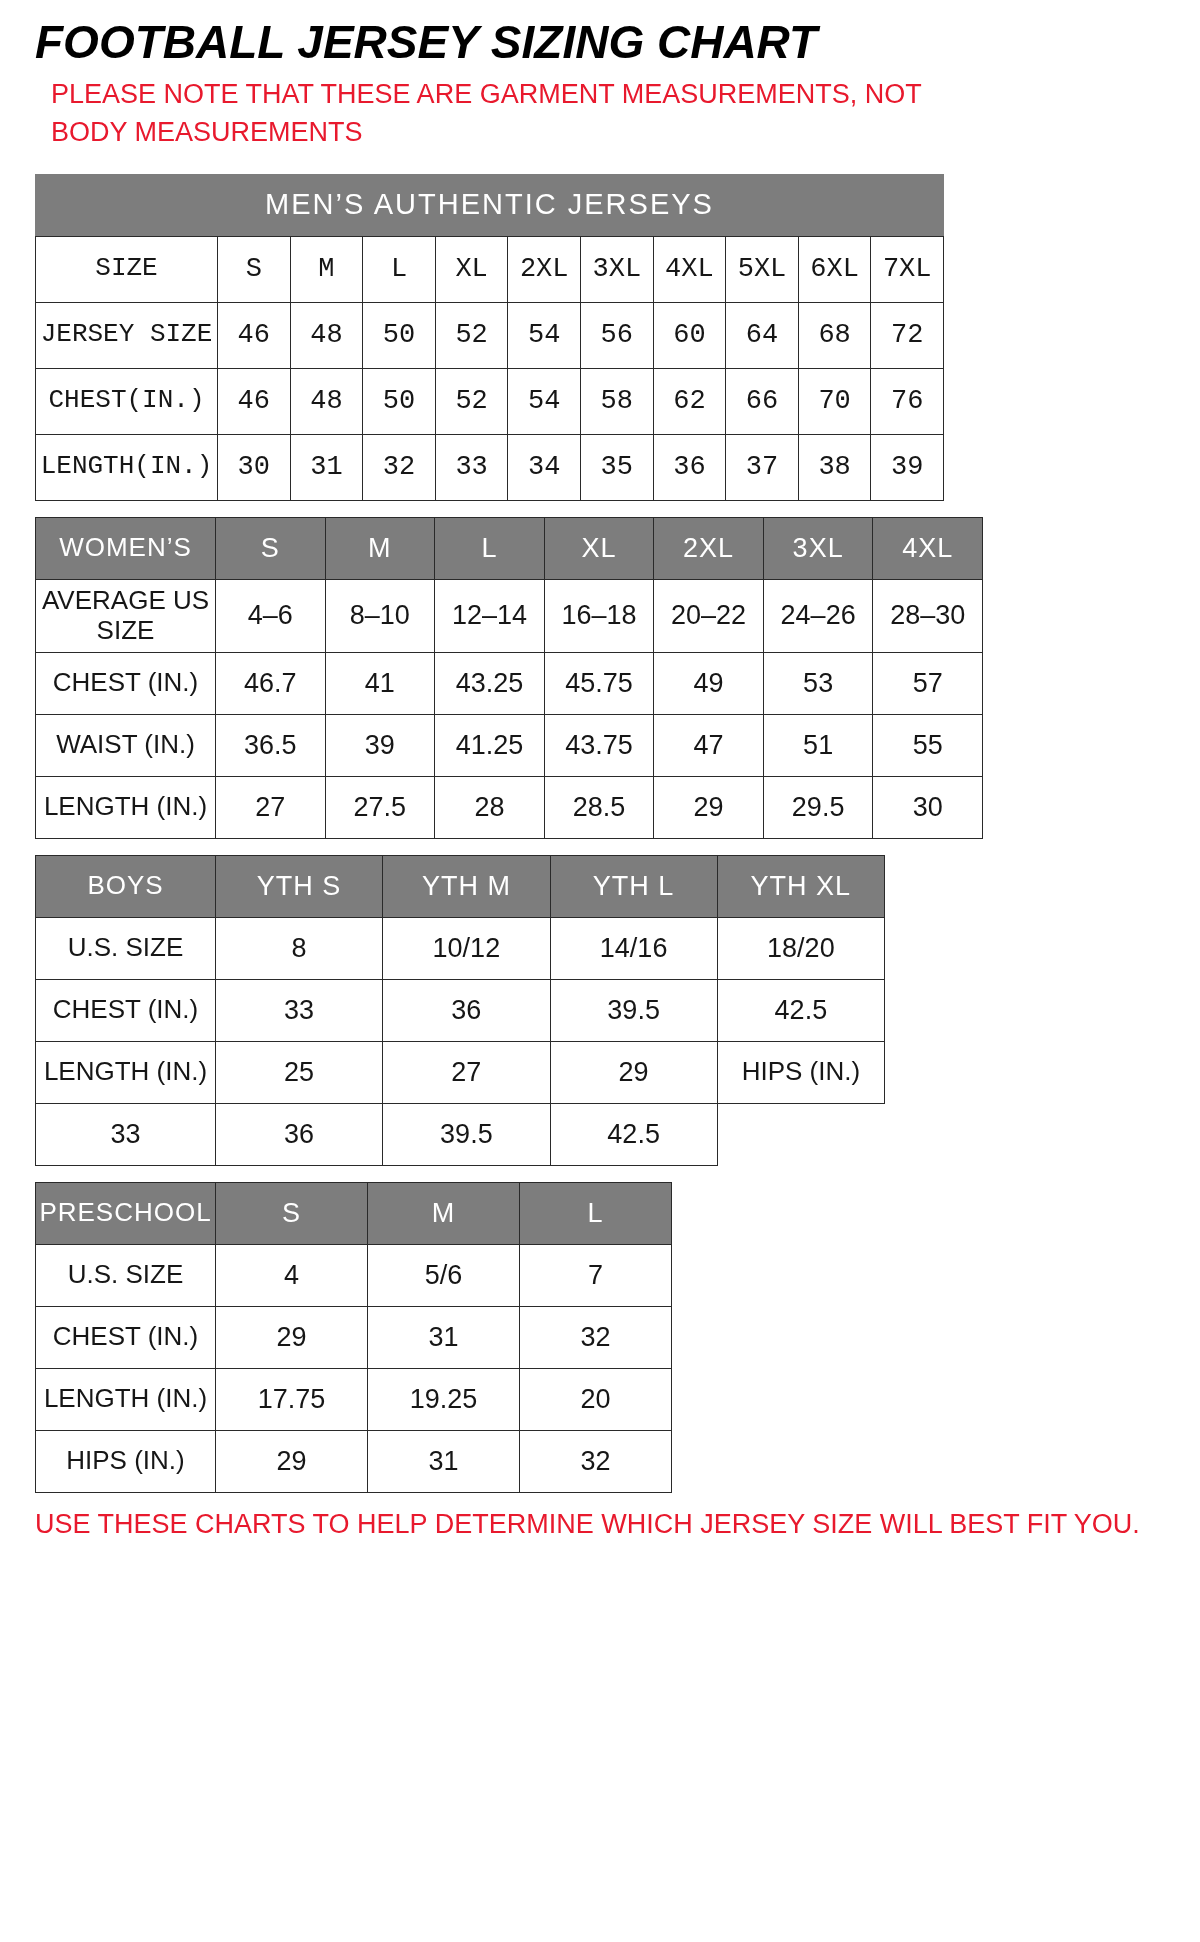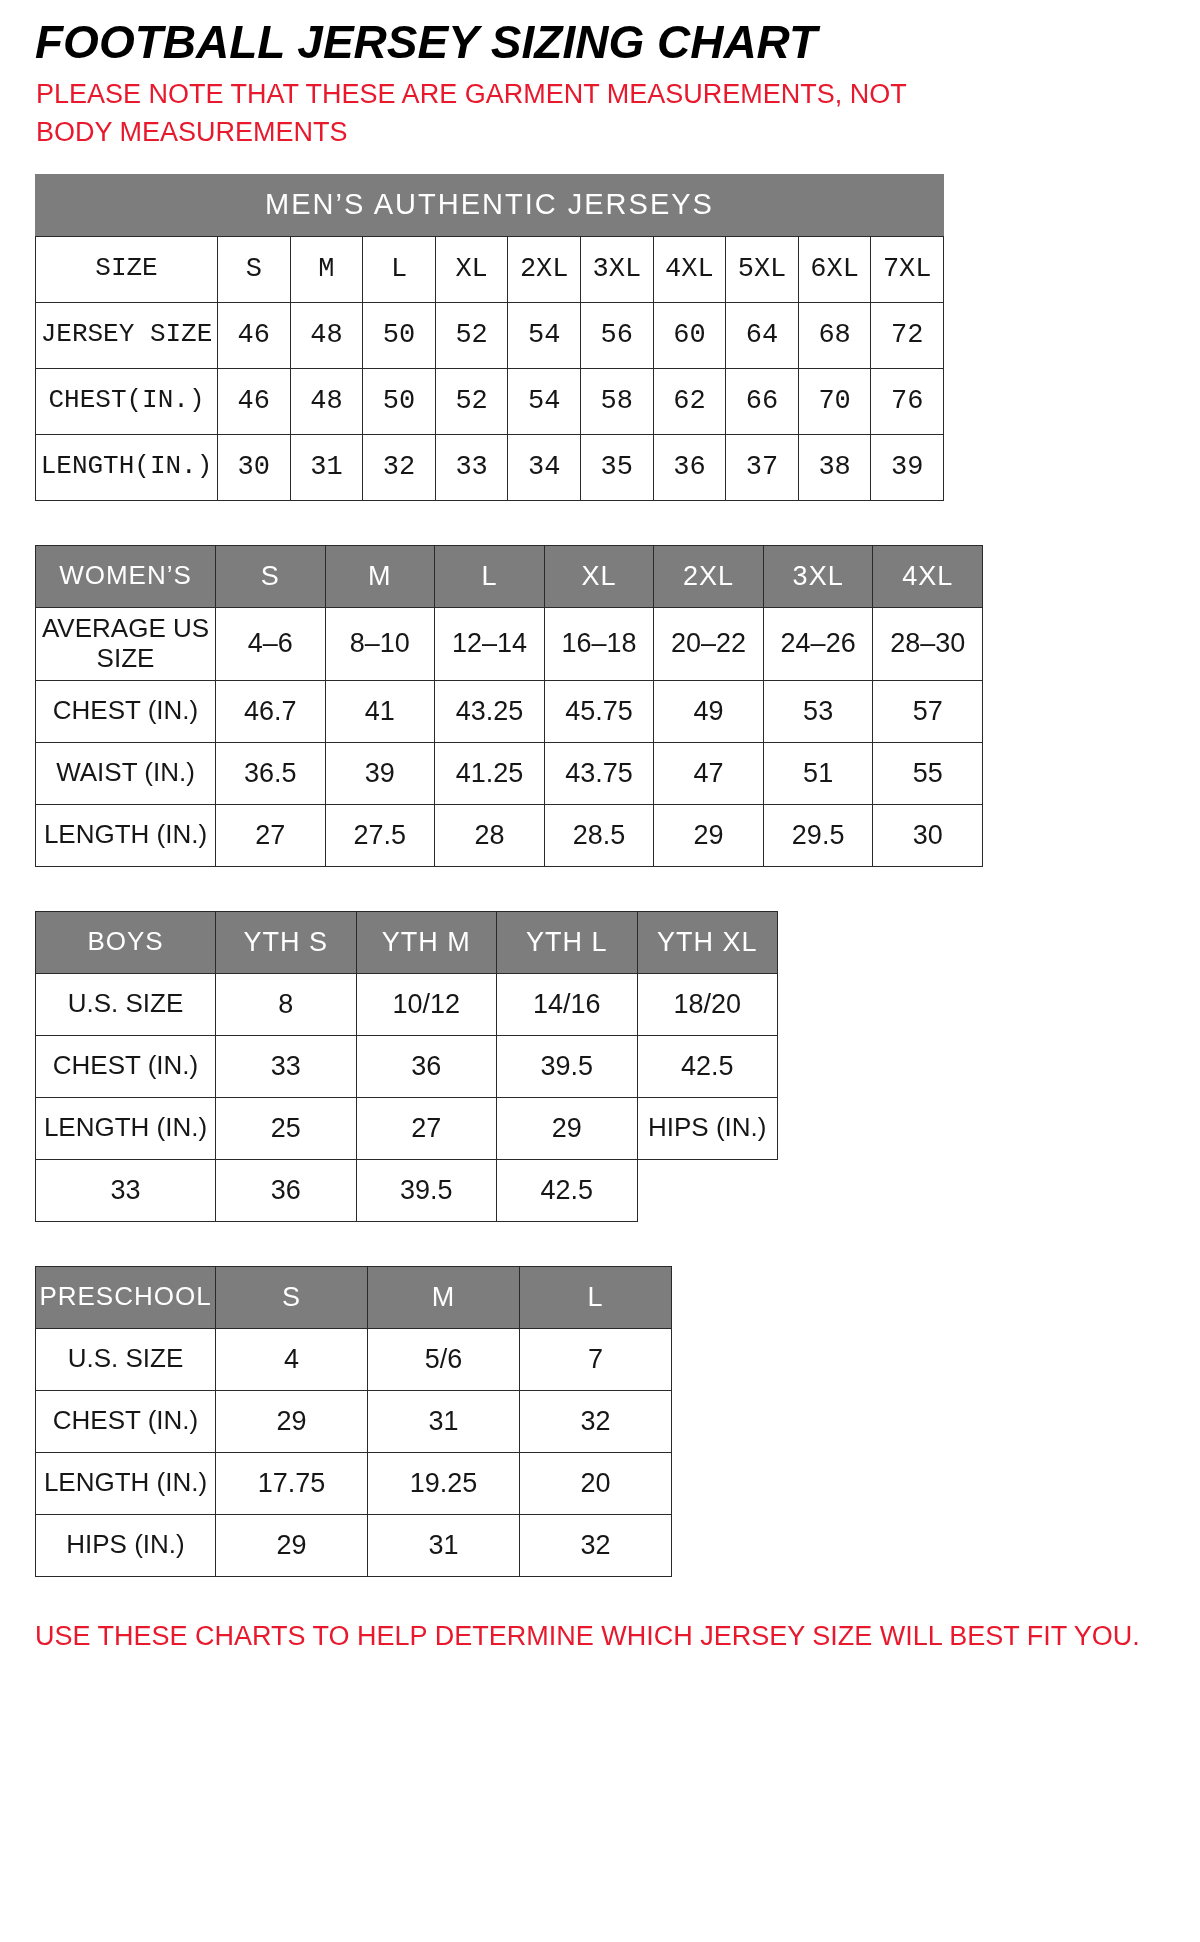--- a/index.html
+++ b/index.html
@@ -22,7 +22,7 @@
   }
   .note{
     color:var(--red);font-size:27px;line-height:1.4;
-    max-width:920px;margin:0 1px 22px;
+    max-width:920px;margin:0 16px 22px;
   }
   .table-block{margin-bottom:44px;}
   .banner{

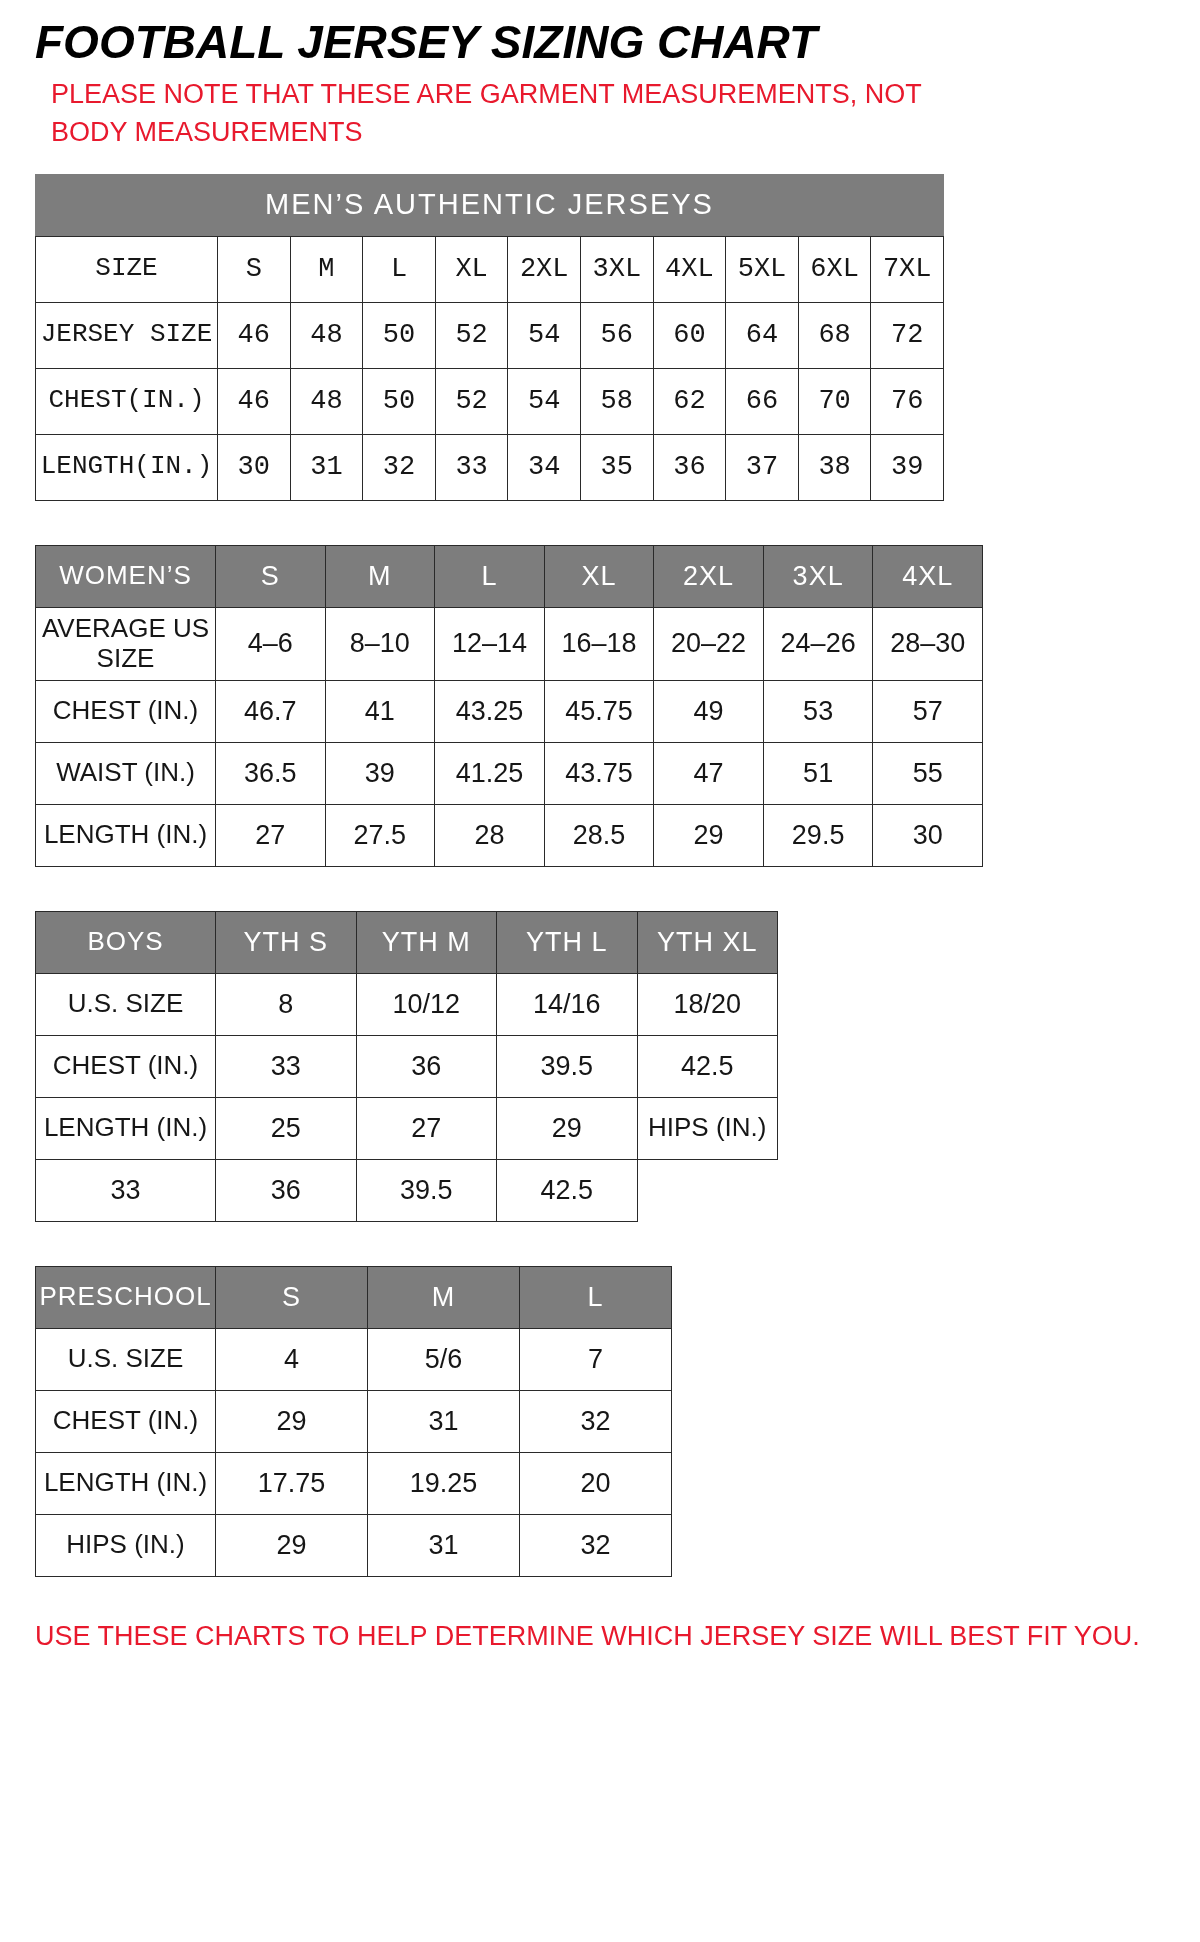--- a/index.html
+++ b/index.html
@@ -24,7 +24,7 @@
     color:var(--red);font-size:27px;line-height:1.4;
     max-width:920px;margin:0 16px 22px;
   }
-  .table-block{margin-bottom:44px;}
+  .table-block{margin-bottom:16px;}
   .banner{
     height:62px;display:flex;align-items:center;justify-content:center;
     background:var(--gray);color:#fff;font-size:29px;letter-spacing:2px;

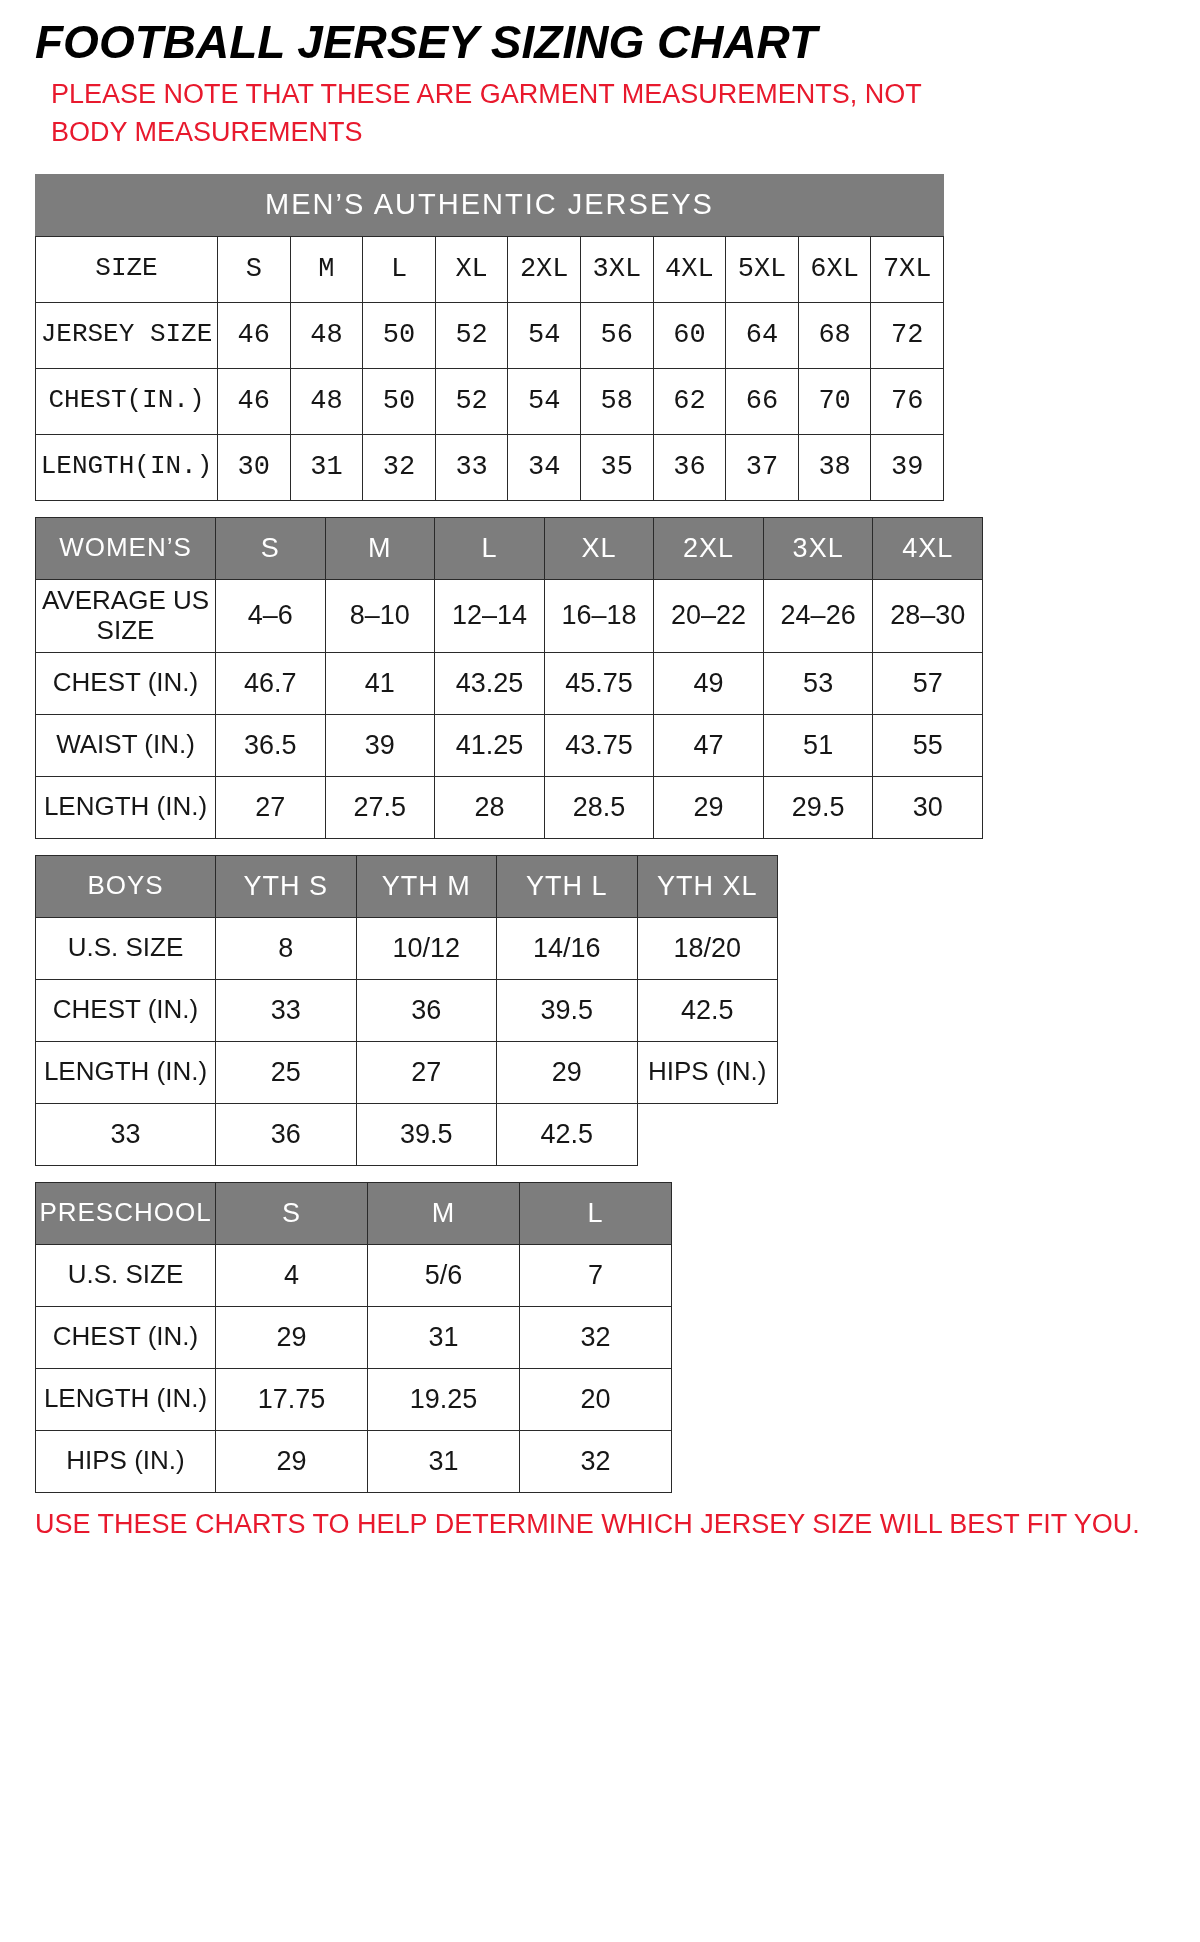--- a/index.html
+++ b/index.html
@@ -48,7 +48,7 @@
   .t-mens .grid{grid-template-columns:182px repeat(10,1fr);grid-auto-rows:minmax(66px,auto);font-family:Liberation Mono, monospace;}
   .t-womens{width:948px;}
   .t-womens .grid{grid-template-columns:180px repeat(7,1fr);grid-auto-rows:minmax(62px,auto);}
-  .t-boys{width:743px;}
+  .t-boys{width:850px;}
   .t-boys .grid{grid-template-columns:180px repeat(4,1fr);grid-auto-rows:minmax(62px,auto);}
   .t-preschool{width:637px;}
   .t-preschool .grid{grid-template-columns:180px repeat(3,1fr);grid-auto-rows:minmax(62px,auto);}

